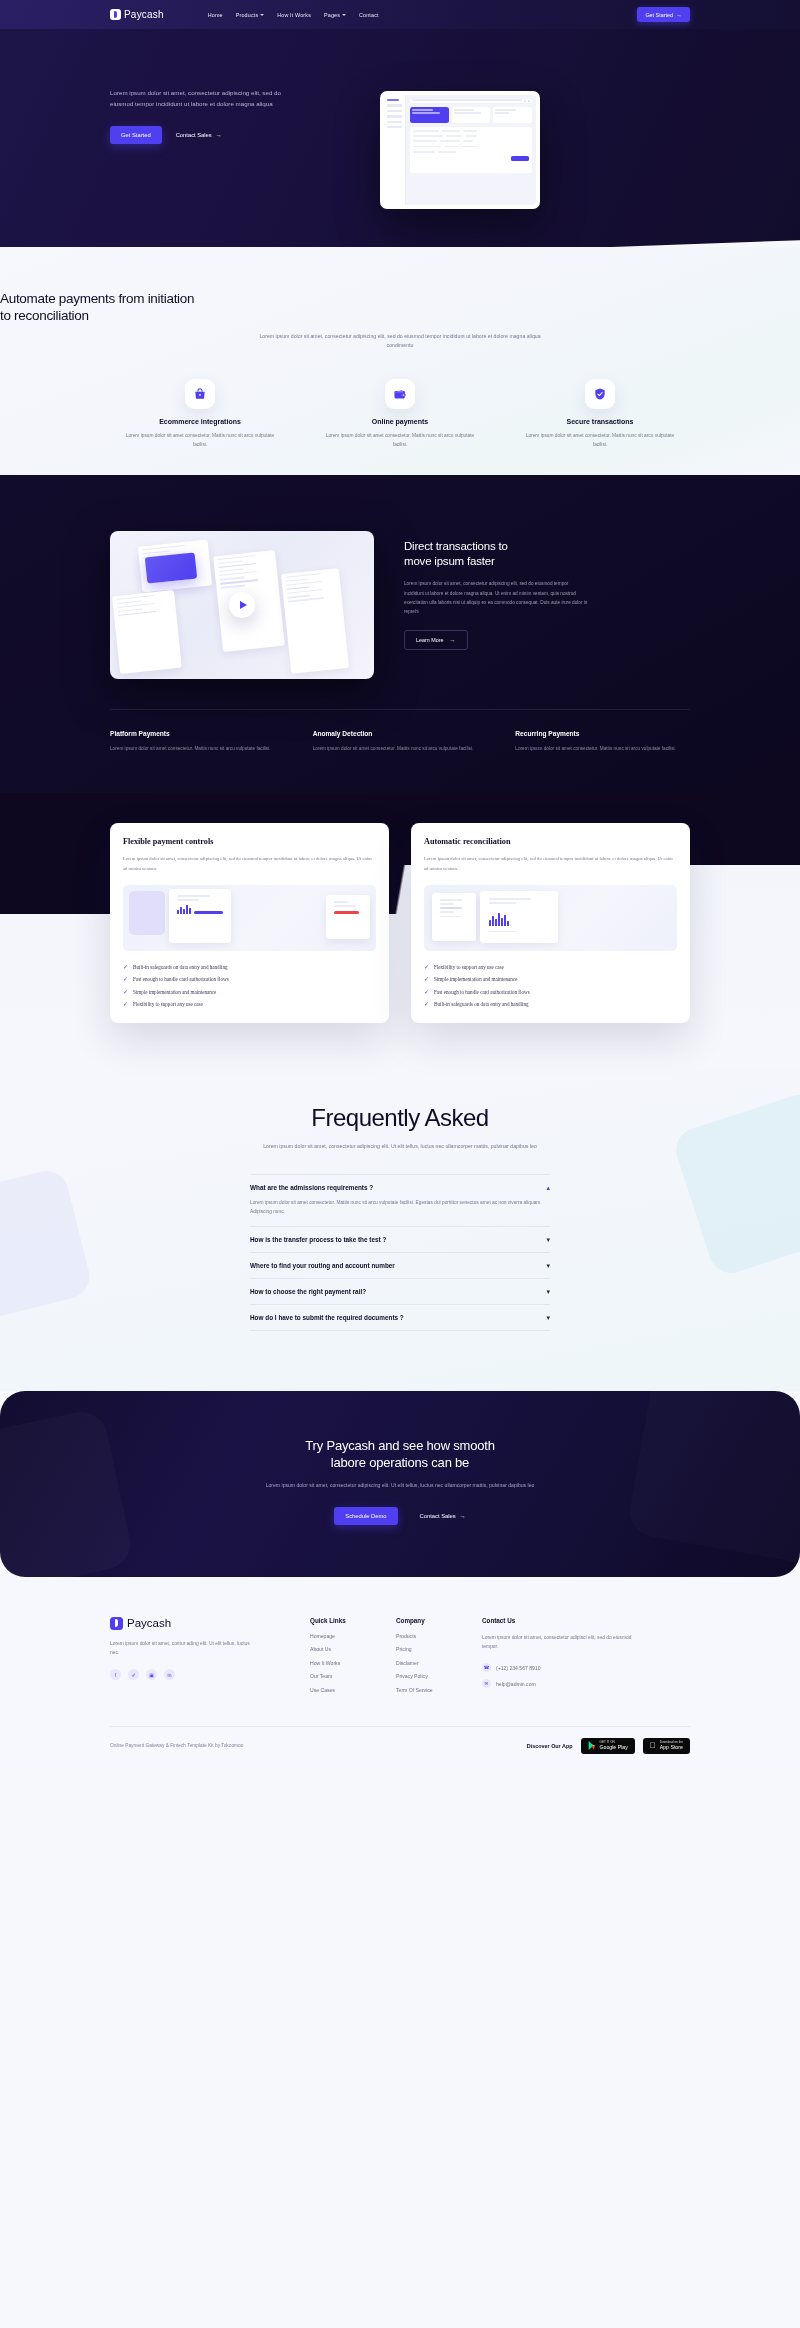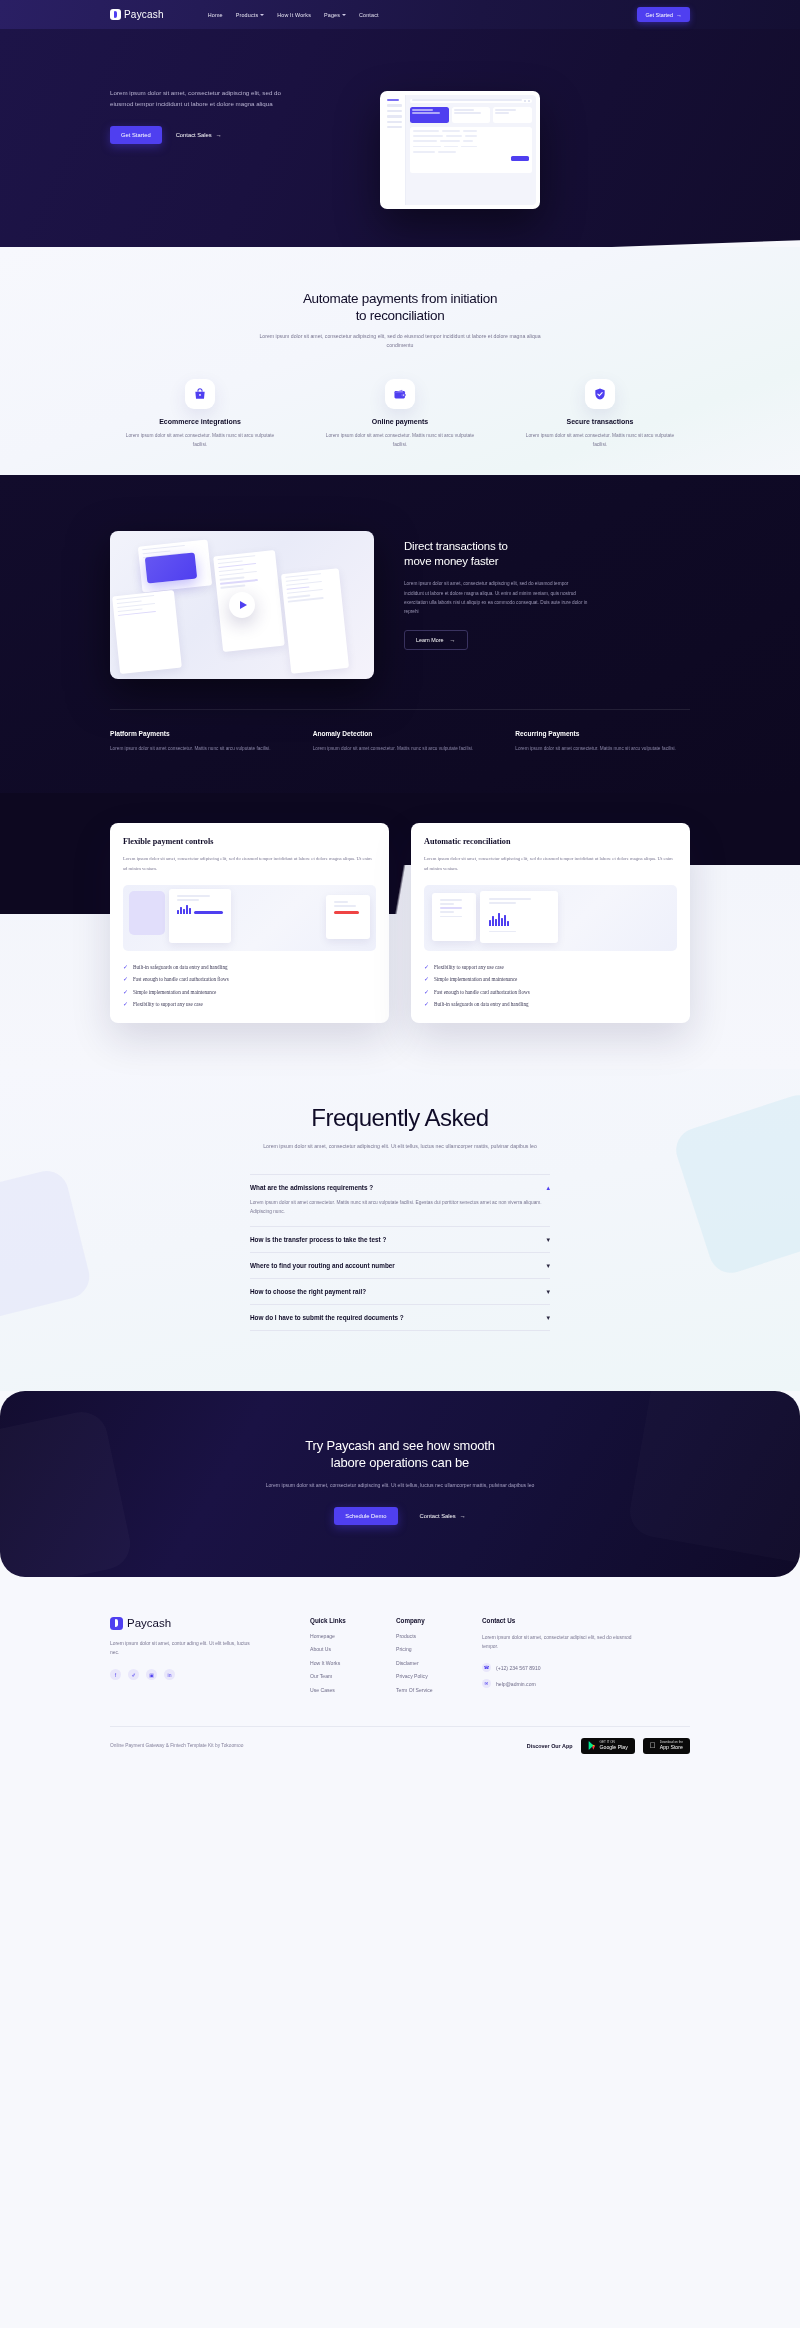--- a/index.html
+++ b/index.html
@@ -99,7 +99,7 @@
     position: relative; margin-top: -22px;
   }
   .sec-title {
-    text-align:center; color:#100c28; font-size:13.5px; line-height:1.25;
+    text-align:left; color:#100c28; font-size:13.5px; line-height:1.25;
     font-weight:400; letter-spacing:-.3px;
   }
   .sec-sub { text-align:center; color:#7a7792; font-size:5.2px; line-height:1.85; margin: 7px auto 0; width:305px; }

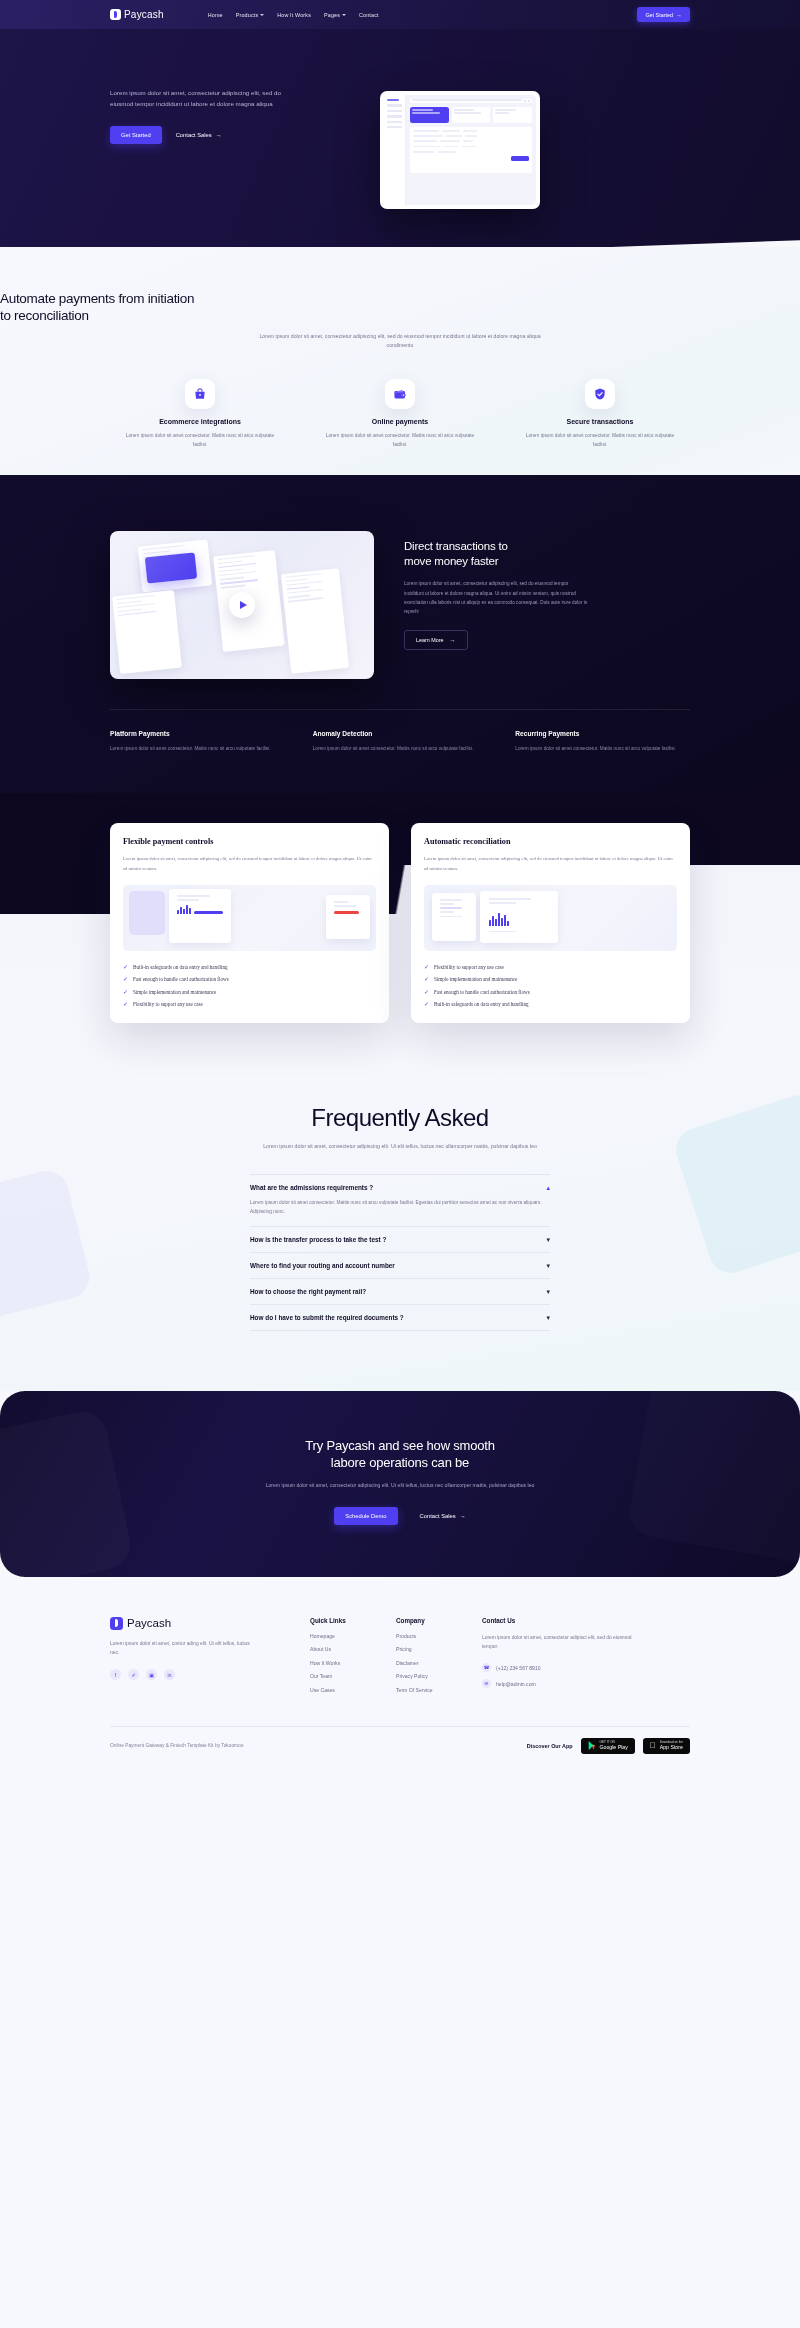--- a/index.html
+++ b/index.html
@@ -453,7 +453,7 @@
       <div class="direct-right">
         <div class="direct-title">
           <div>Direct transactions to</div>
-          <div>move money faster</div>
+          <div>move ipsum faster</div>
         </div>
         <div class="direct-p">Lorem ipsum dolor sit amet, consectetur adipiscing elit, sed do eiusmod tempor incididunt ut labore et dolore magna aliqua. Ut enim ad minim veniam, quis nostrud exercitation ulla laboris nisi ut aliquip ex ea commodo consequat. Duis aute irure dolor in reprehi</div>
         <div class="btn-outline">

